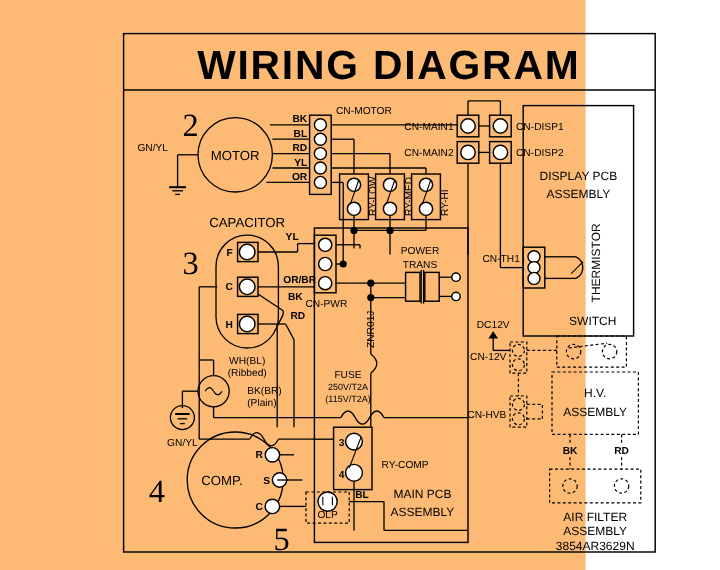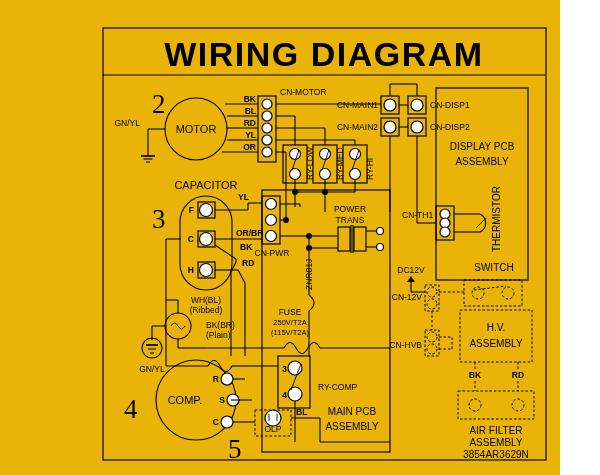--- a/index.html
+++ b/index.html
@@ -5,7 +5,7 @@
   html,body{margin:0;padding:0;background:#fff;}
   body{width:600px;height:475px;overflow:hidden;
        font-family:"Liberation Sans",sans-serif;}
-  #stage{position:relative;width:560px;height:475px;background:#eab308;}
+  #stage{position:relative;width:488px;height:475px;background:#fdba74;}
   svg{position:absolute;left:0;top:0;}
   text{font-family:"Liberation Sans",sans-serif;fill:#000;}
   .ttl{font-size:34px;font-weight:bold;letter-spacing:1.5px;}

